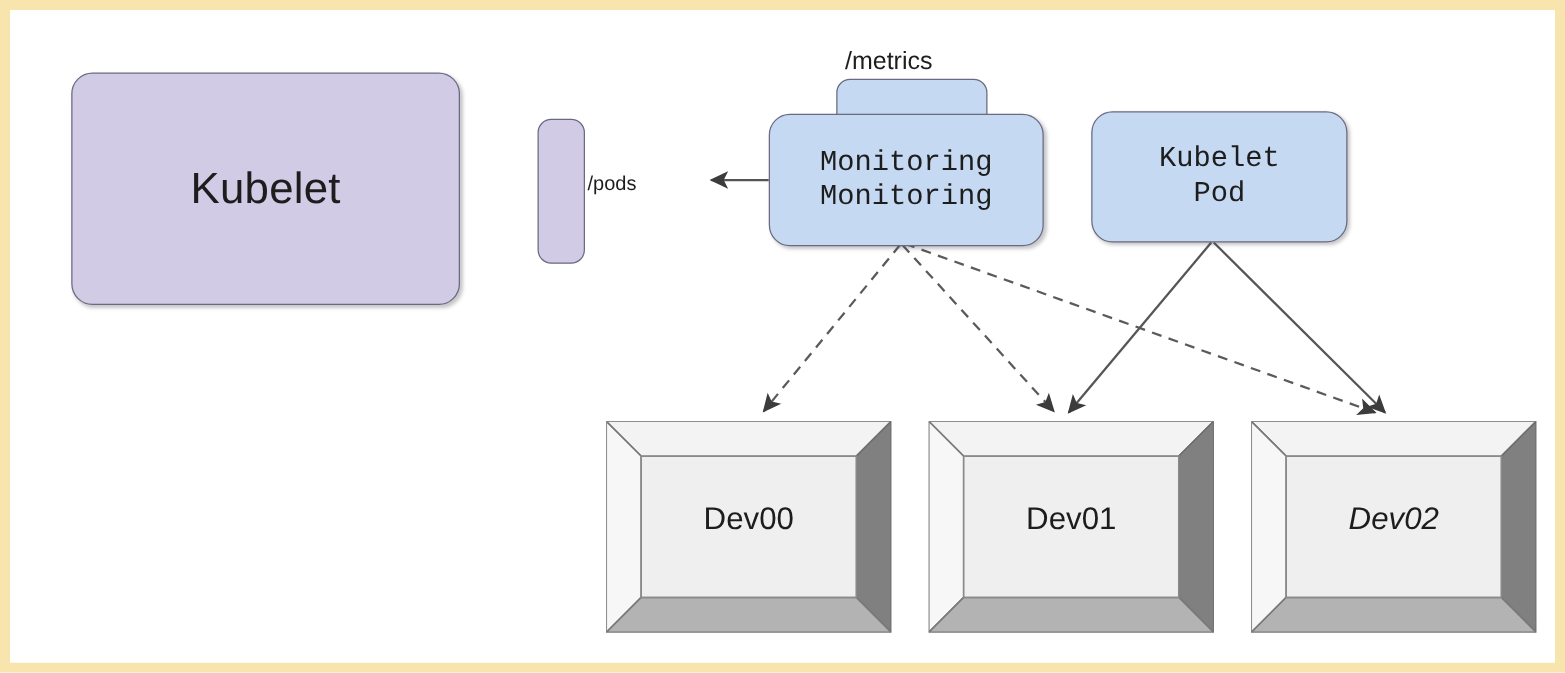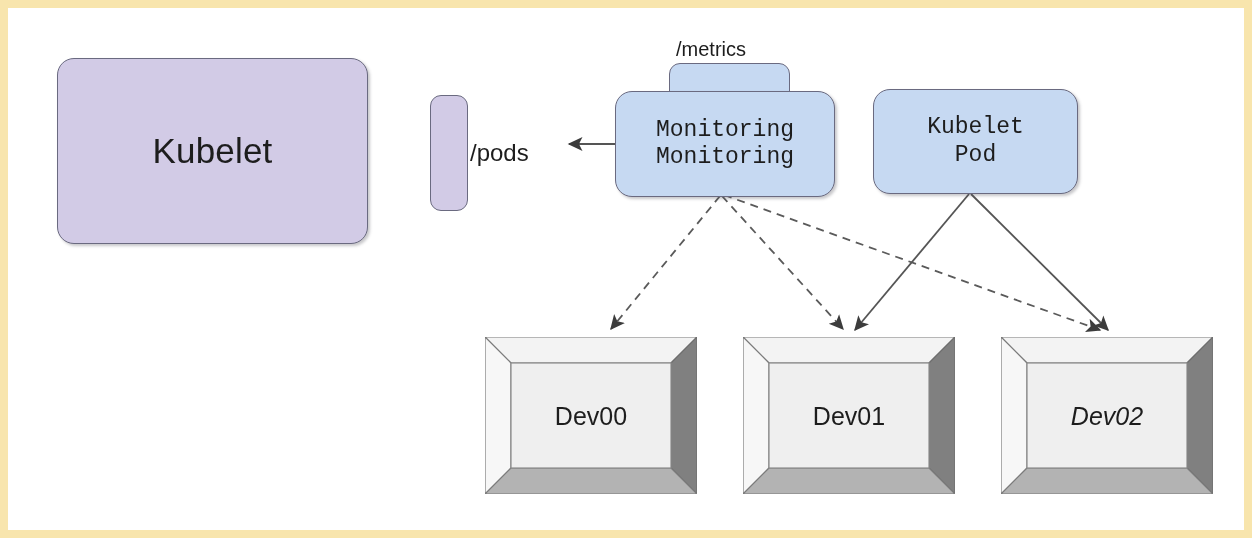--- a/index.html
+++ b/index.html
@@ -70,7 +70,7 @@
 
   .edge-label {
     position: absolute;
-    font-size: 24px;
+    font-size: 16px;
     color: #1d1d1d;
     white-space: nowrap;
   }

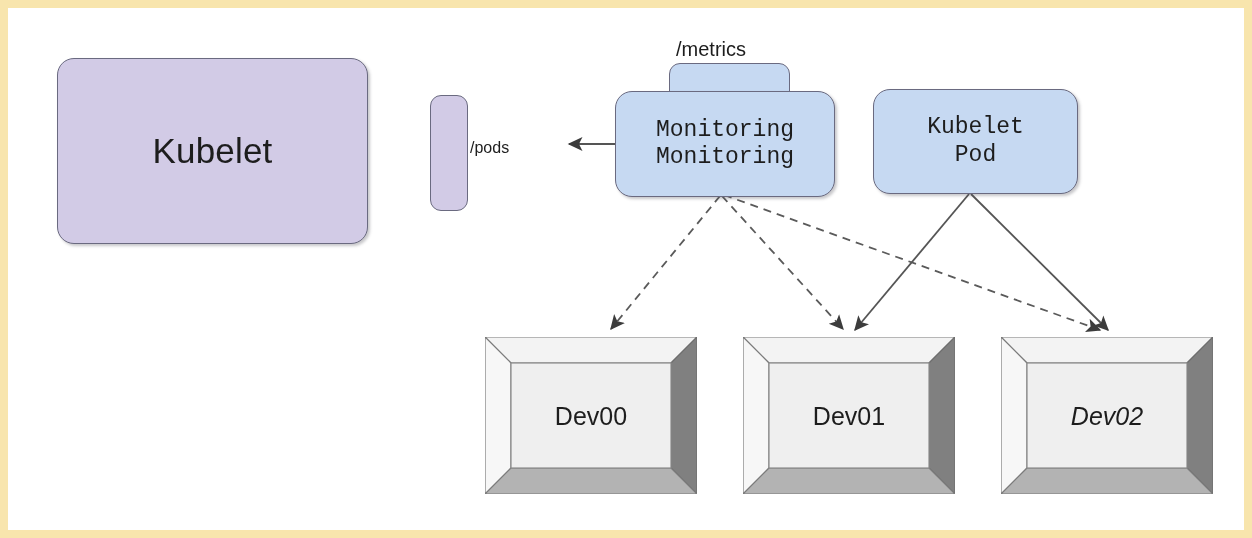--- a/index.html
+++ b/index.html
@@ -78,7 +78,7 @@
   
   .dev-box {
     position: absolute;
-    width: 212px;
+    width: 228px;
     height: 157px;
   }
   .dev-box .cube {

